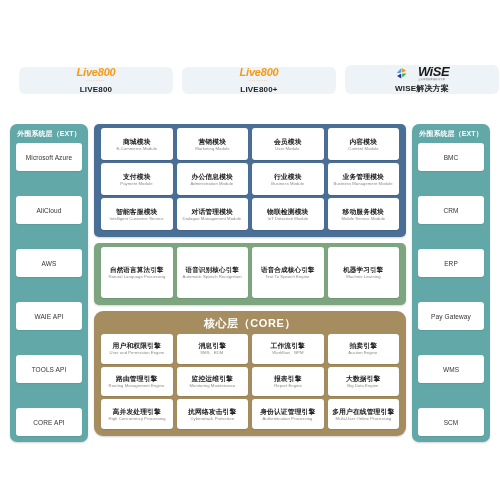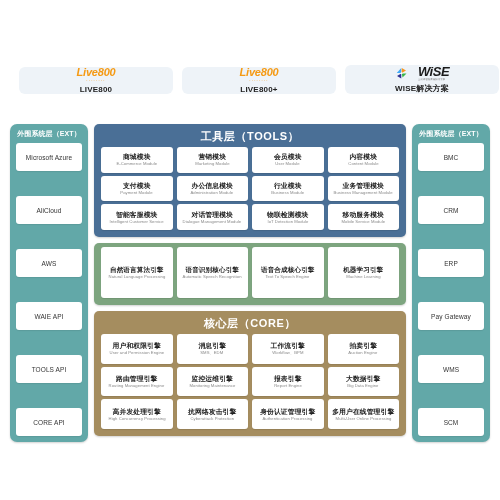--- a/index.html
+++ b/index.html
@@ -287,7 +287,6 @@
     <div class="center-stack">
 
       <div class="layer layer-tools">
-        <div class="layer-title">工具层（TOOLS）</div>
         <div class="layer-grid">
           <div class="layer-row">
             <div class="cell">

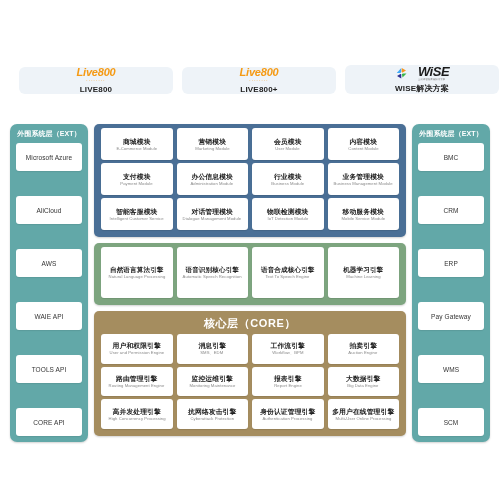--- a/index.html
+++ b/index.html
@@ -169,7 +169,7 @@
   }
   .layer-tools  { background: #4a6f96; flex: 0 0 113px; }
   .layer-waie   { background: #7da57f; flex: 0 0 62px;  }
-  .layer-core   { background: #a58d5f; flex: 0 0 125px; }
+  .layer-core   { background: #a58d5f; flex: 0 0 125px; border-radius: 9px; }
 
   .layer-title {
     text-align: center;

